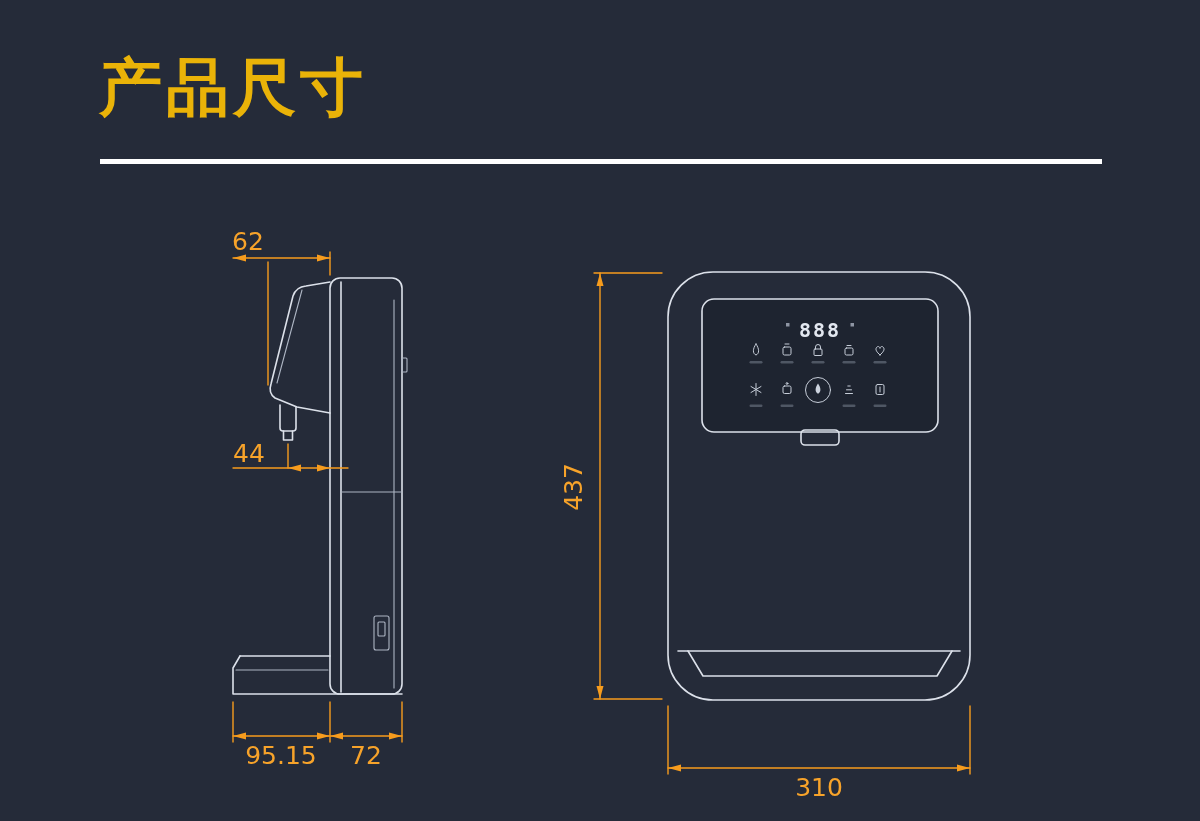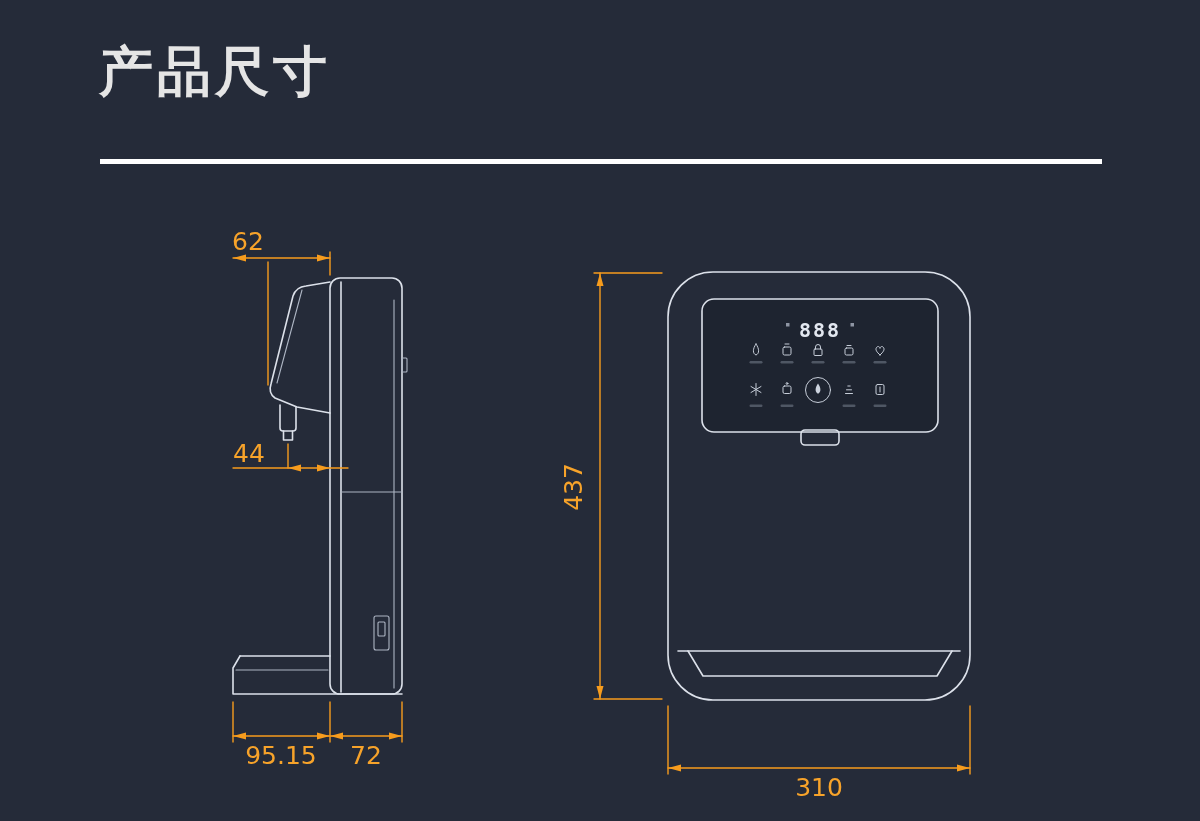--- a/index.html
+++ b/index.html
@@ -11,9 +11,9 @@
     font-family:"DejaVu Sans", "Liberation Sans", sans-serif;
   }
   .title{
-    position:absolute;left:99px;top:45px;
-    font-size:54px;font-weight:700;line-height:1;
-    letter-spacing:4px;color:#e5e5e5;
+    position:absolute;left:99px;top:56px;
+    font-size:63px;font-weight:700;line-height:1;
+    letter-spacing:4px;color:#eab308;
     white-space:nowrap;
   }
   .underline{

